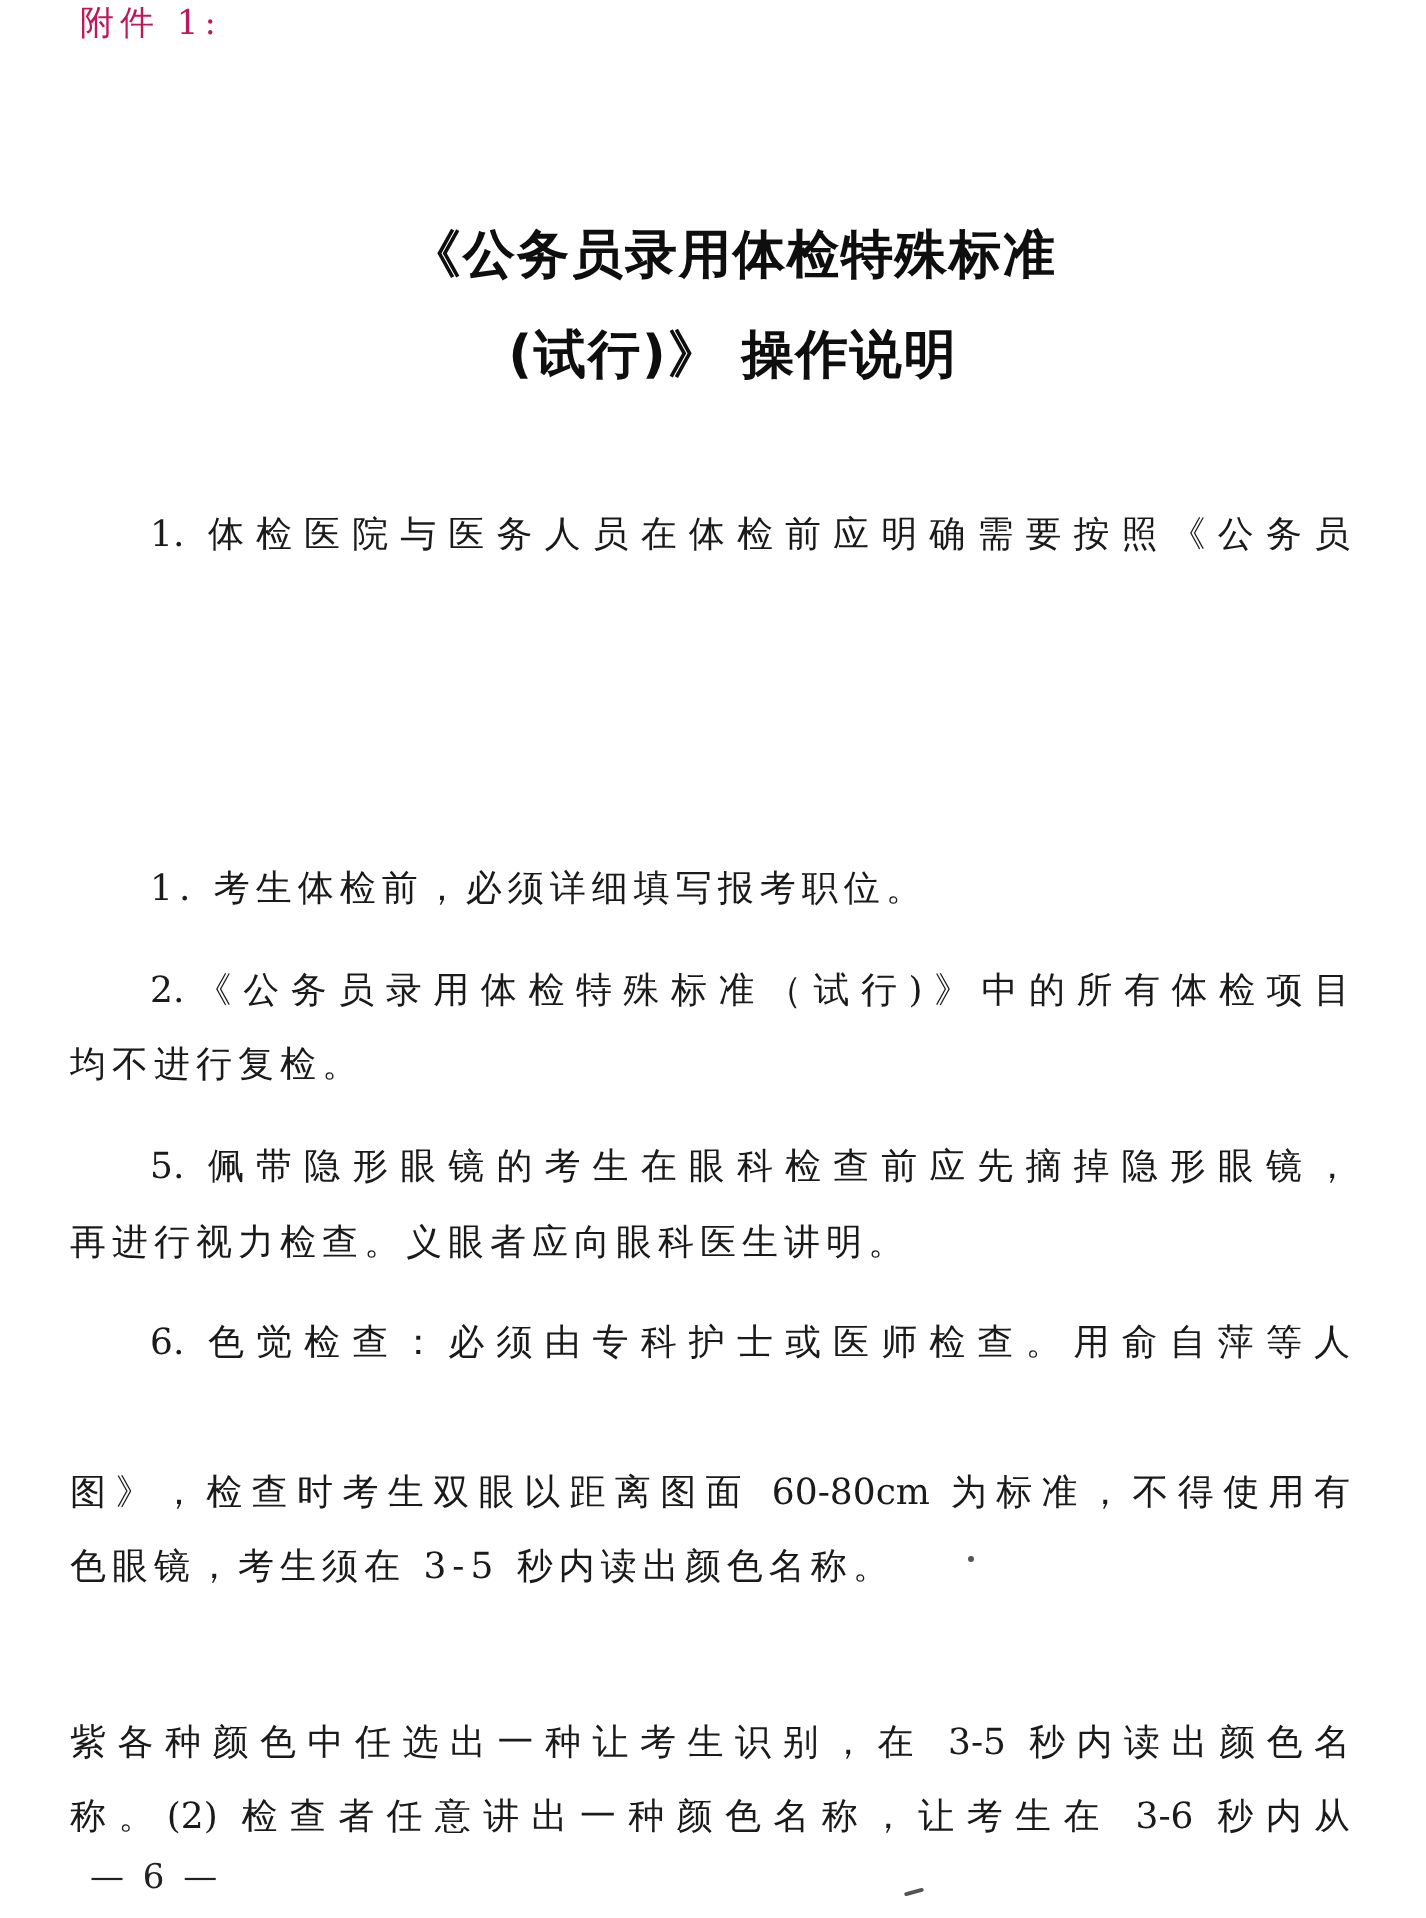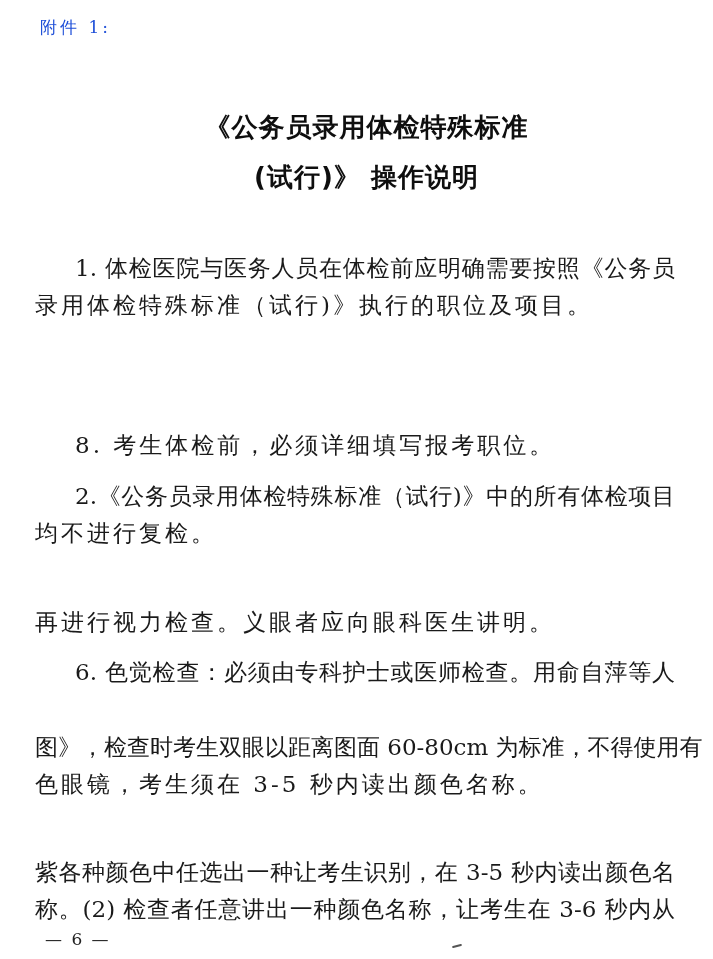--- a/index.html
+++ b/index.html
@@ -11,8 +11,8 @@
   }
   .page { position: absolute; inset: 0; }
   .attach {
-    position: absolute; left: 40px; top: 16px;
-    font-size: 17px; letter-spacing: 3px; color: #1d4ed8;
+    position: absolute; left: 40px; top: 0;
+    font-size: 17px; letter-spacing: 3px; color: #be185d;
   }
   .title {
     position: absolute; left: 0; width: 713px; text-align: center;

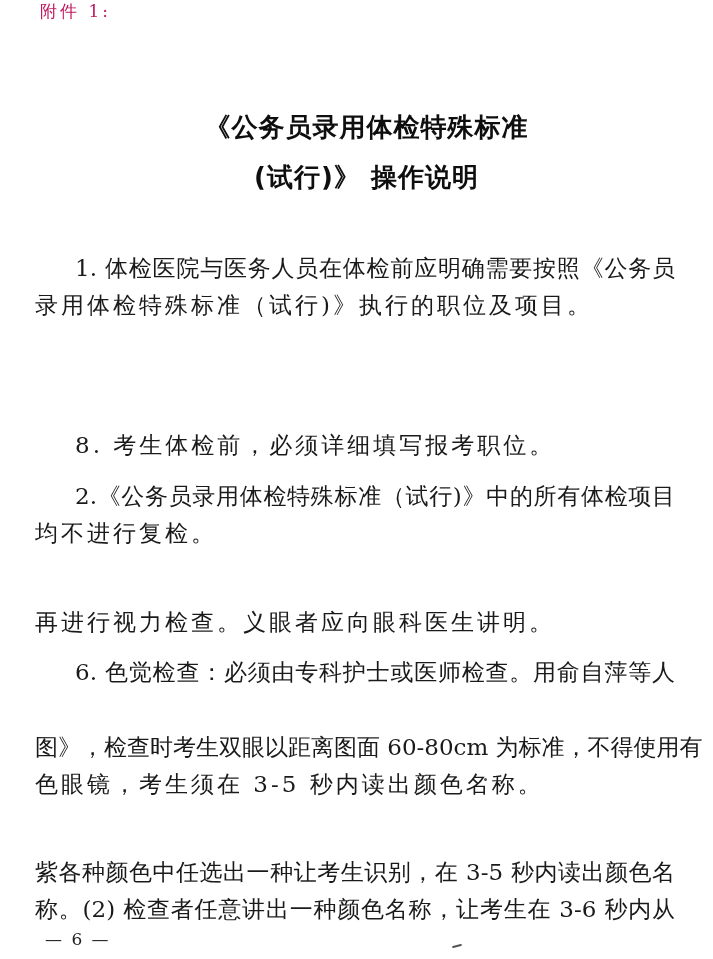--- a/index.html
+++ b/index.html
@@ -23,7 +23,7 @@
   .t2 { top: 160px; left: 10px; }
   .line {
     position: absolute; left: 35px; width: 640px;
-    font-size: 23px; color: #1a1a1a;
+    font-size: 18px; color: #1a1a1a;
     white-space: nowrap; text-align: justify; text-align-last: justify;
     line-height: 24px; height: 24px;
   }

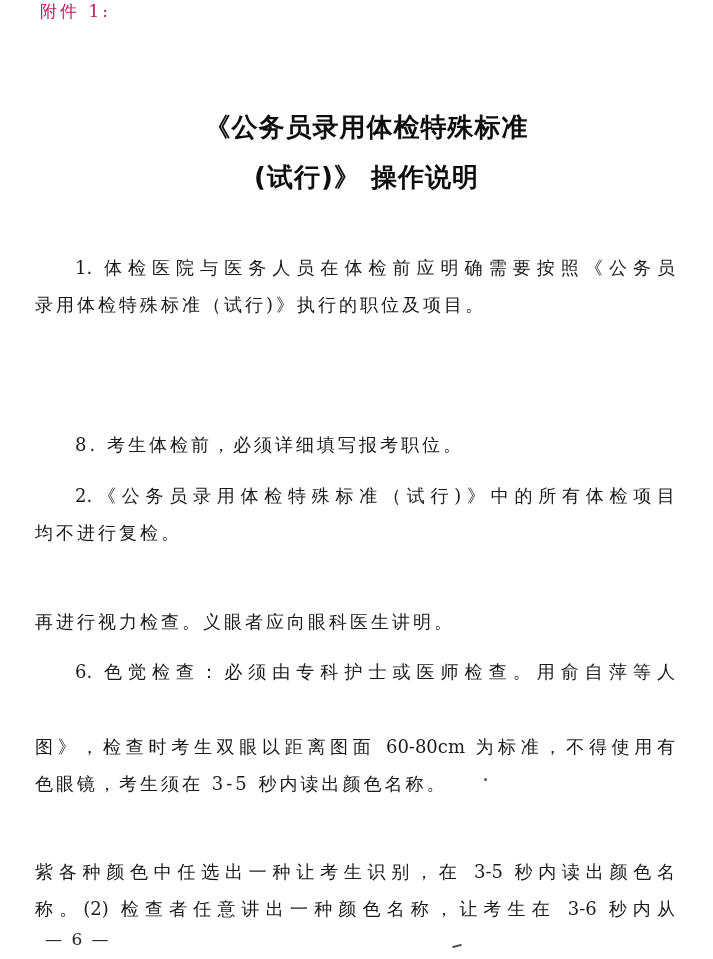--- a/index.html
+++ b/index.html
@@ -46,7 +46,6 @@
   <div class="title t2">(试行)》 操作说明</div>
 
   <div class="line first" style="top:256px">1. 体检医院与医务人员在体检前应明确需要按照《公务员</div>
-  <div class="line last" style="top:293px">录用体检特殊标准（试行)》执行的职位及项目。</div>
 
 
   <div class="line first last" style="top:433px">8. 考生体检前，必须详细填写报考职位。</div>

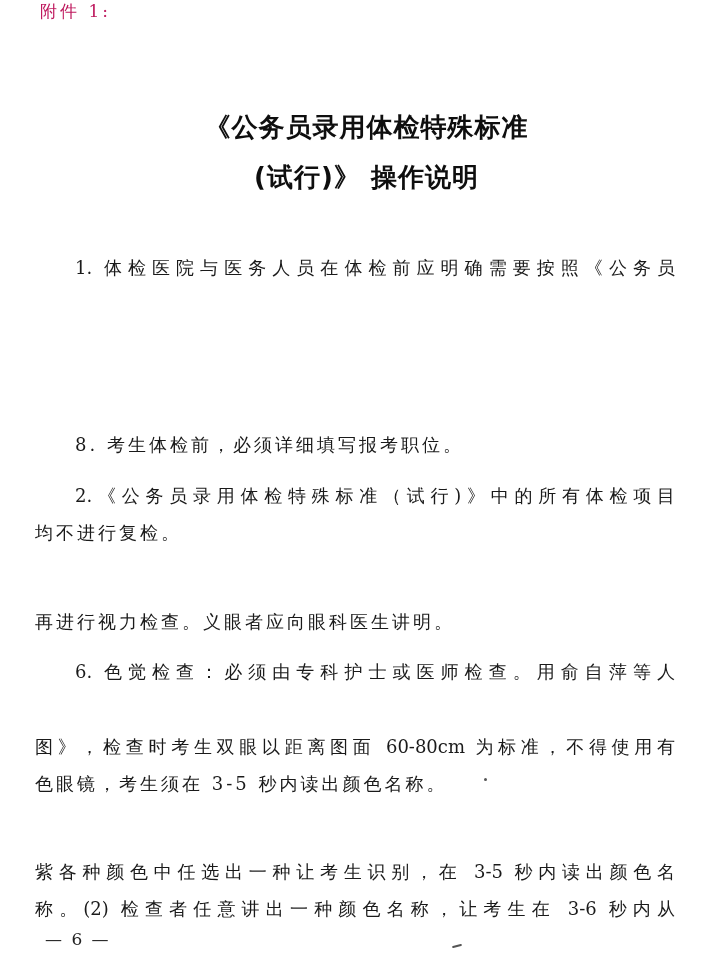--- a/index.html
+++ b/index.html
@@ -48,7 +48,7 @@
   <div class="line first" style="top:256px">1. 体检医院与医务人员在体检前应明确需要按照《公务员</div>
 
 
-  <div class="line first last" style="top:433px">8. 考生体检前，必须详细填写报考职位。</div>
+  <div class="line first last" style="top:433px">1. 考生体检前，必须详细填写报考职位。</div>
 
   <div class="line first" style="top:484px">2.《公务员录用体检特殊标准（试行)》中的所有体检项目</div>
   <div class="line last" style="top:521px">均不进行复检。</div>

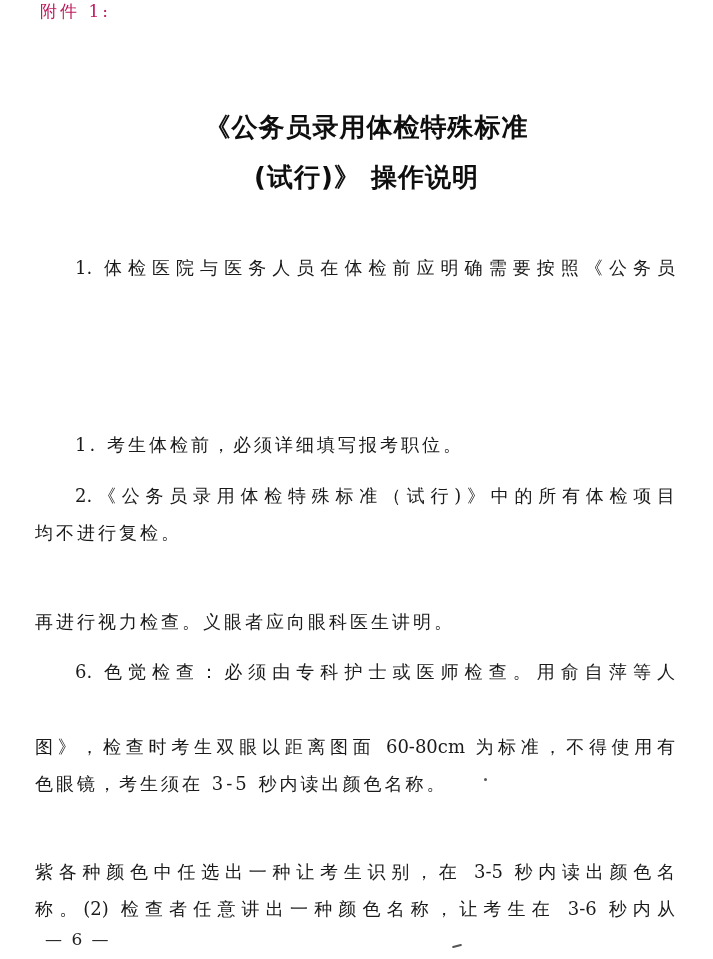--- a/index.html
+++ b/index.html
@@ -53,6 +53,7 @@
   <div class="line first" style="top:484px">2.《公务员录用体检特殊标准（试行)》中的所有体检项目</div>
   <div class="line last" style="top:521px">均不进行复检。</div>
 
+  <div class="line first" style="top:572px">5. 佩带隐形眼镜的考生在眼科检查前应先摘掉隐形眼镜，</div>
   <div class="line last" style="top:610px">再进行视力检查。义眼者应向眼科医生讲明。</div>
 
   <div class="line first" style="top:660px">6. 色觉检查：必须由专科护士或医师检查。用俞自萍等人</div>

